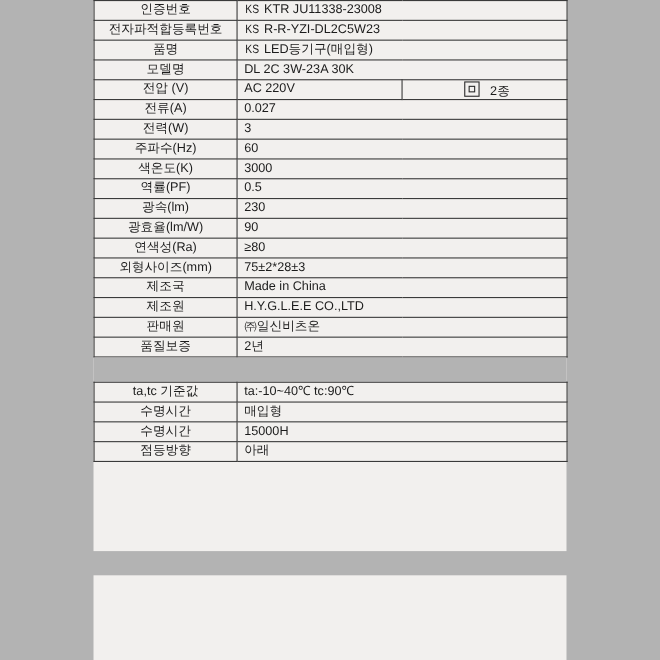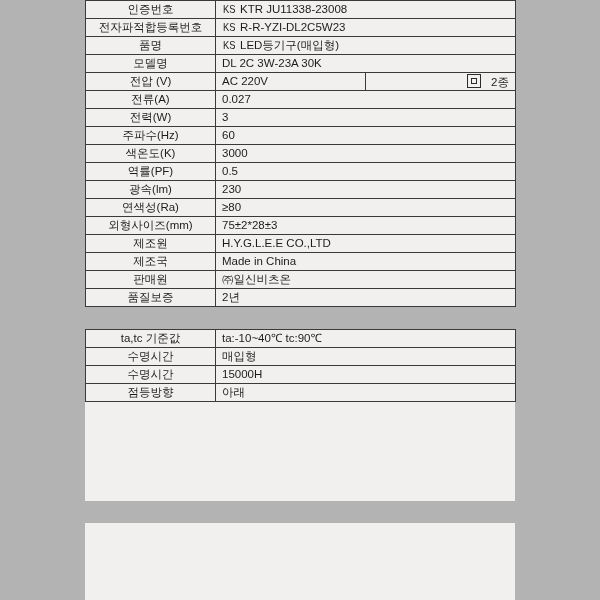--- a/index.html
+++ b/index.html
@@ -53,7 +53,7 @@
   }
   td.value.class2 {
     width: 120px;
-    text-align: right;
+    text-align: center;
     padding-left: 10px;
     margin-top: 28px;
   }

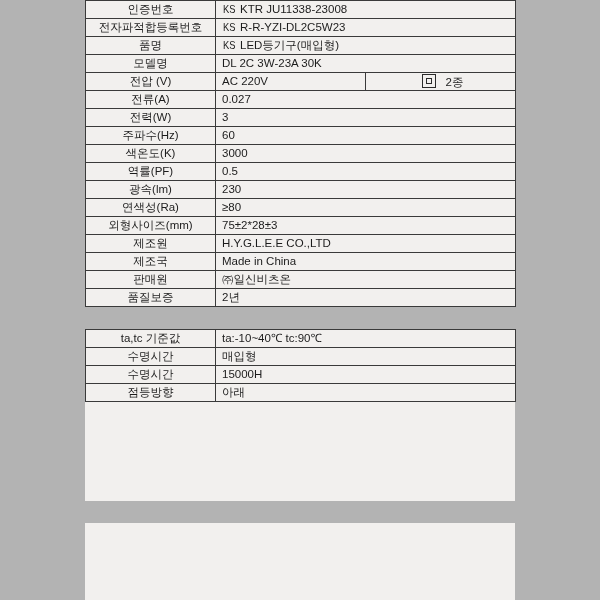--- a/index.html
+++ b/index.html
@@ -163,6 +163,10 @@
         <td class="value" colspan="2">230</td>
       </tr>
 
+      <tr>
+        <td class="label">광효율(lm/W)</td>
+        <td class="value" colspan="2">90</td>
+      </tr>
 
       <tr>
         <td class="label">연색성(Ra)</td>

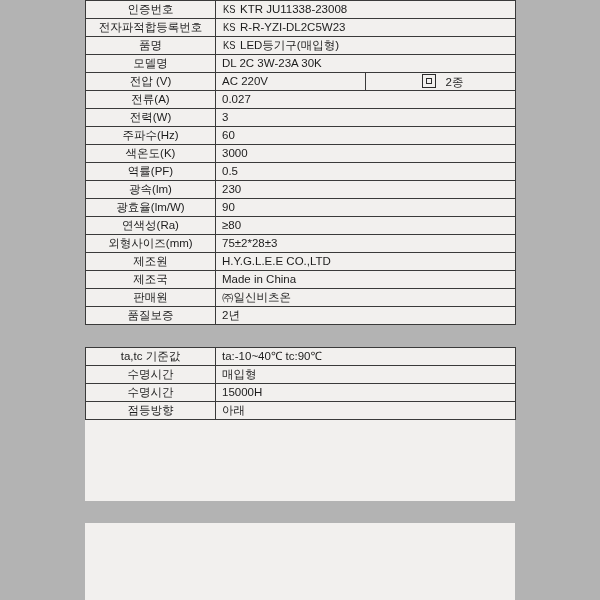--- a/index.html
+++ b/index.html
@@ -179,15 +179,15 @@
       </tr>
 
       <tr>
+        <td class="label">제조국</td>
+        <td class="value" colspan="2">Made in China</td>
+      </tr>
+
+      <tr>
         <td class="label">제조원</td>
         <td class="value" colspan="2">H.Y.G.L.E.E CO.,LTD</td>
       </tr>
 
-      <tr>
-        <td class="label">제조국</td>
-        <td class="value" colspan="2">Made in China</td>
-      </tr>
-
 
       <tr>
         <td class="label">판매원</td>

